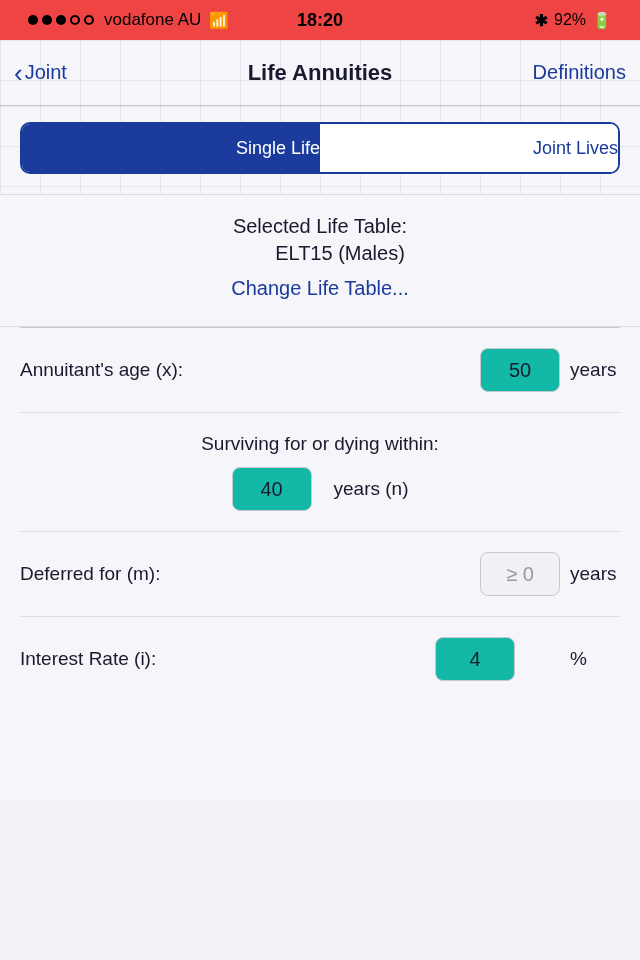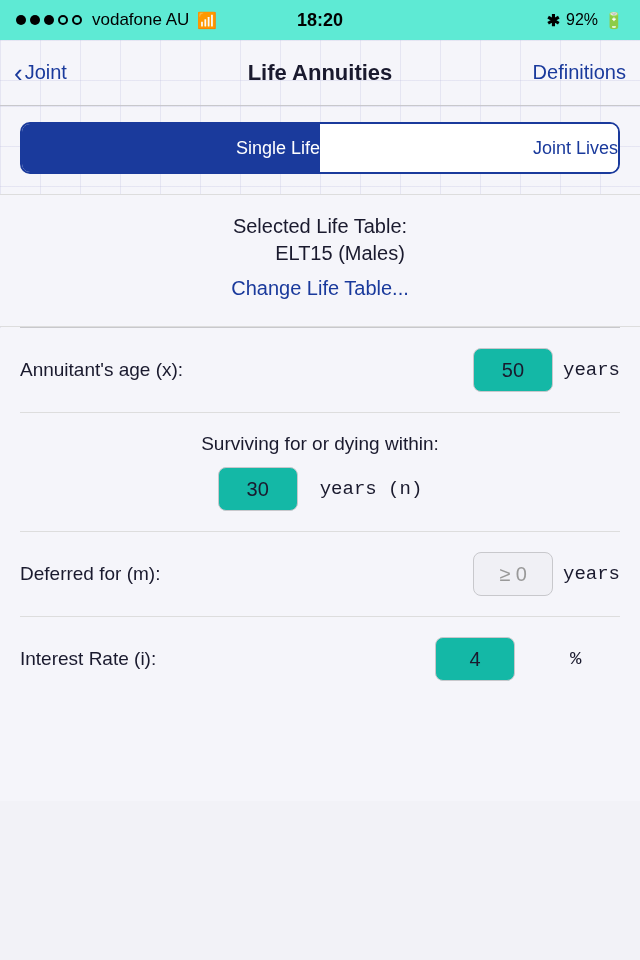--- a/index.html
+++ b/index.html
@@ -16,11 +16,11 @@
     .status-bar {
       width: 100%;
       height: 40px;
-      background: #5eead4;
+      background: #ef4444;
       display: flex;
       align-items: center;
       justify-content: space-between;
-      padding: 0 16px;
+      padding: 0 28px;
       font-size: 18px;
       font-weight: 600;
     }

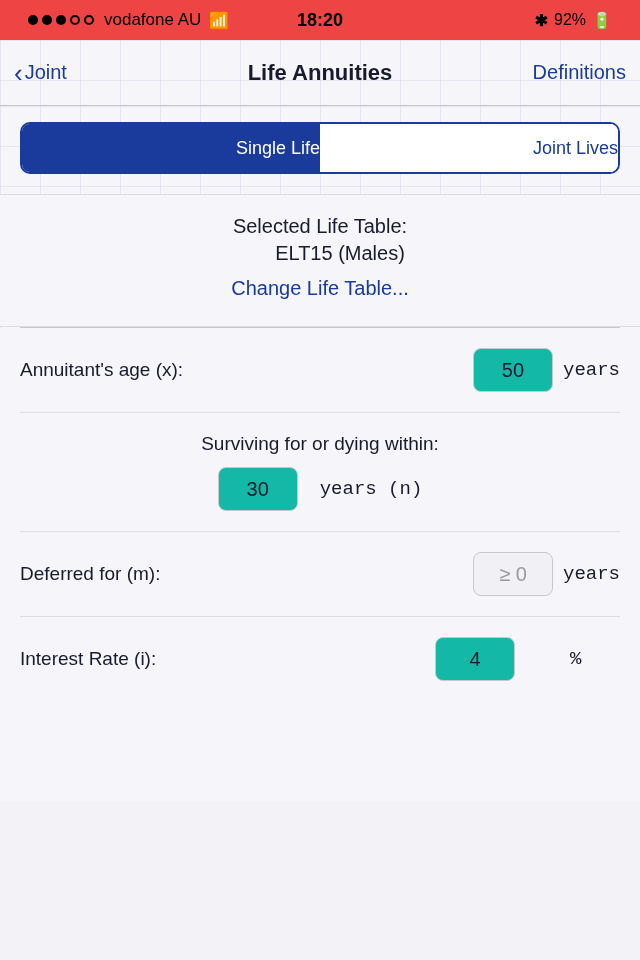--- a/index.html
+++ b/index.html
@@ -226,7 +226,6 @@
       color: #1a1a2e;
       margin-left: 10px;
       min-width: 50px;
-      font-family: Liberation Mono, monospace;
     }
 
     

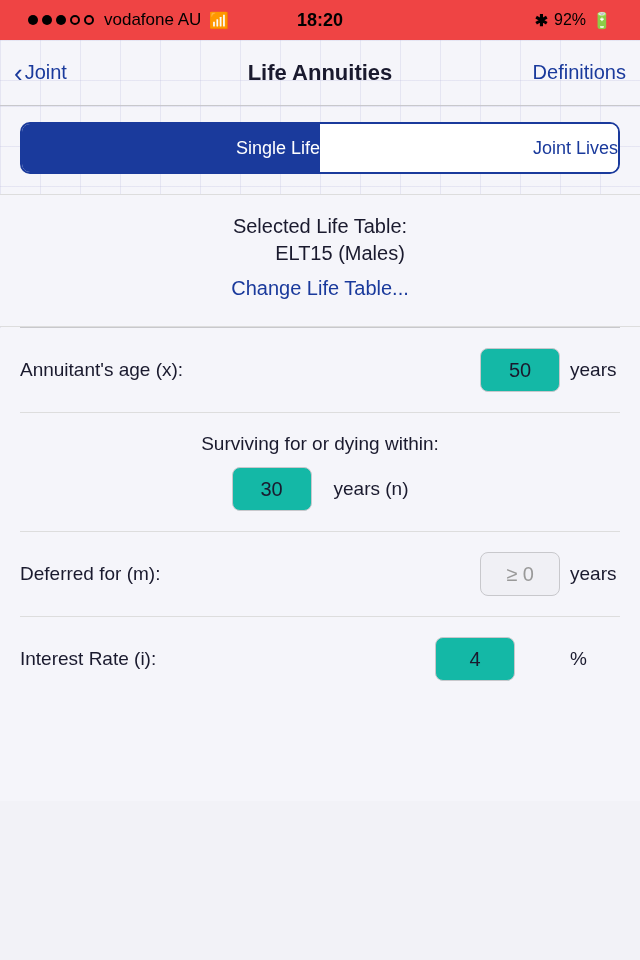--- a/index.html
+++ b/index.html
@@ -317,7 +317,7 @@
       <div class="surviving-label">Surviving for or dying within:</div>
       <div class="surviving-input-row">
         <div class="input-field">
-          <span>30</span>
+          <span>40</span>
         </div>
         <span class="input-unit">years (n)</span>
       </div>

